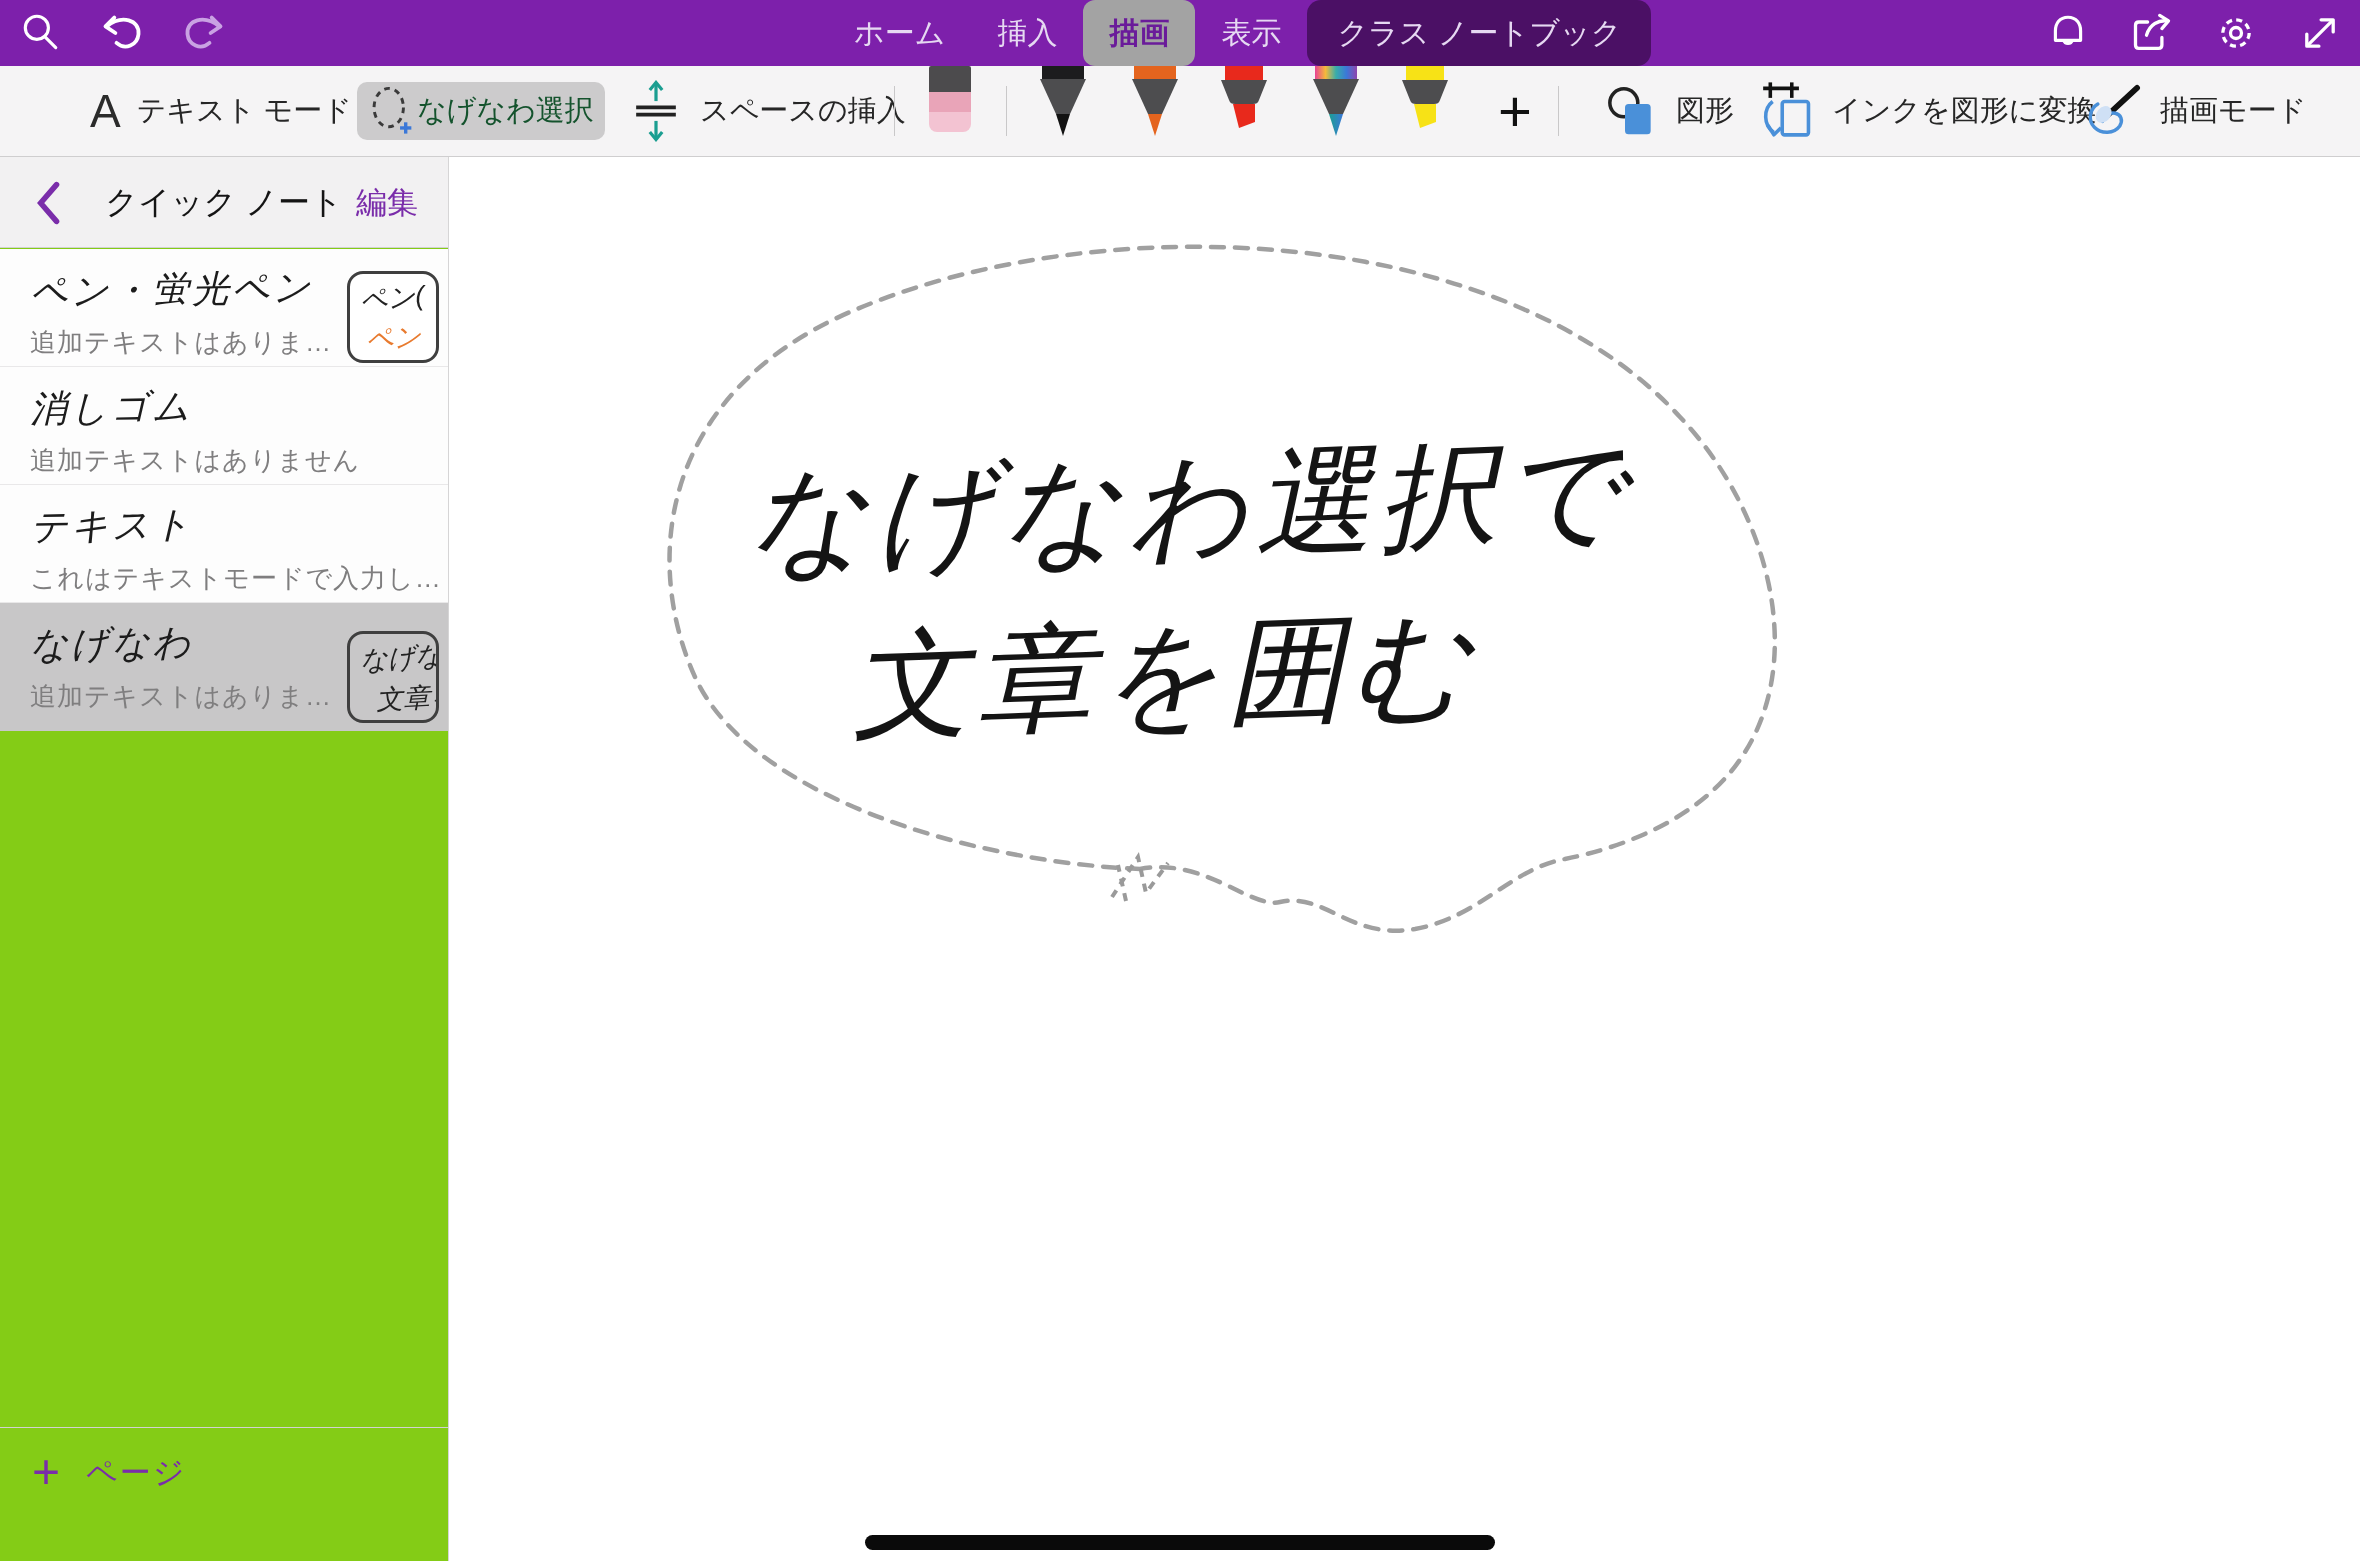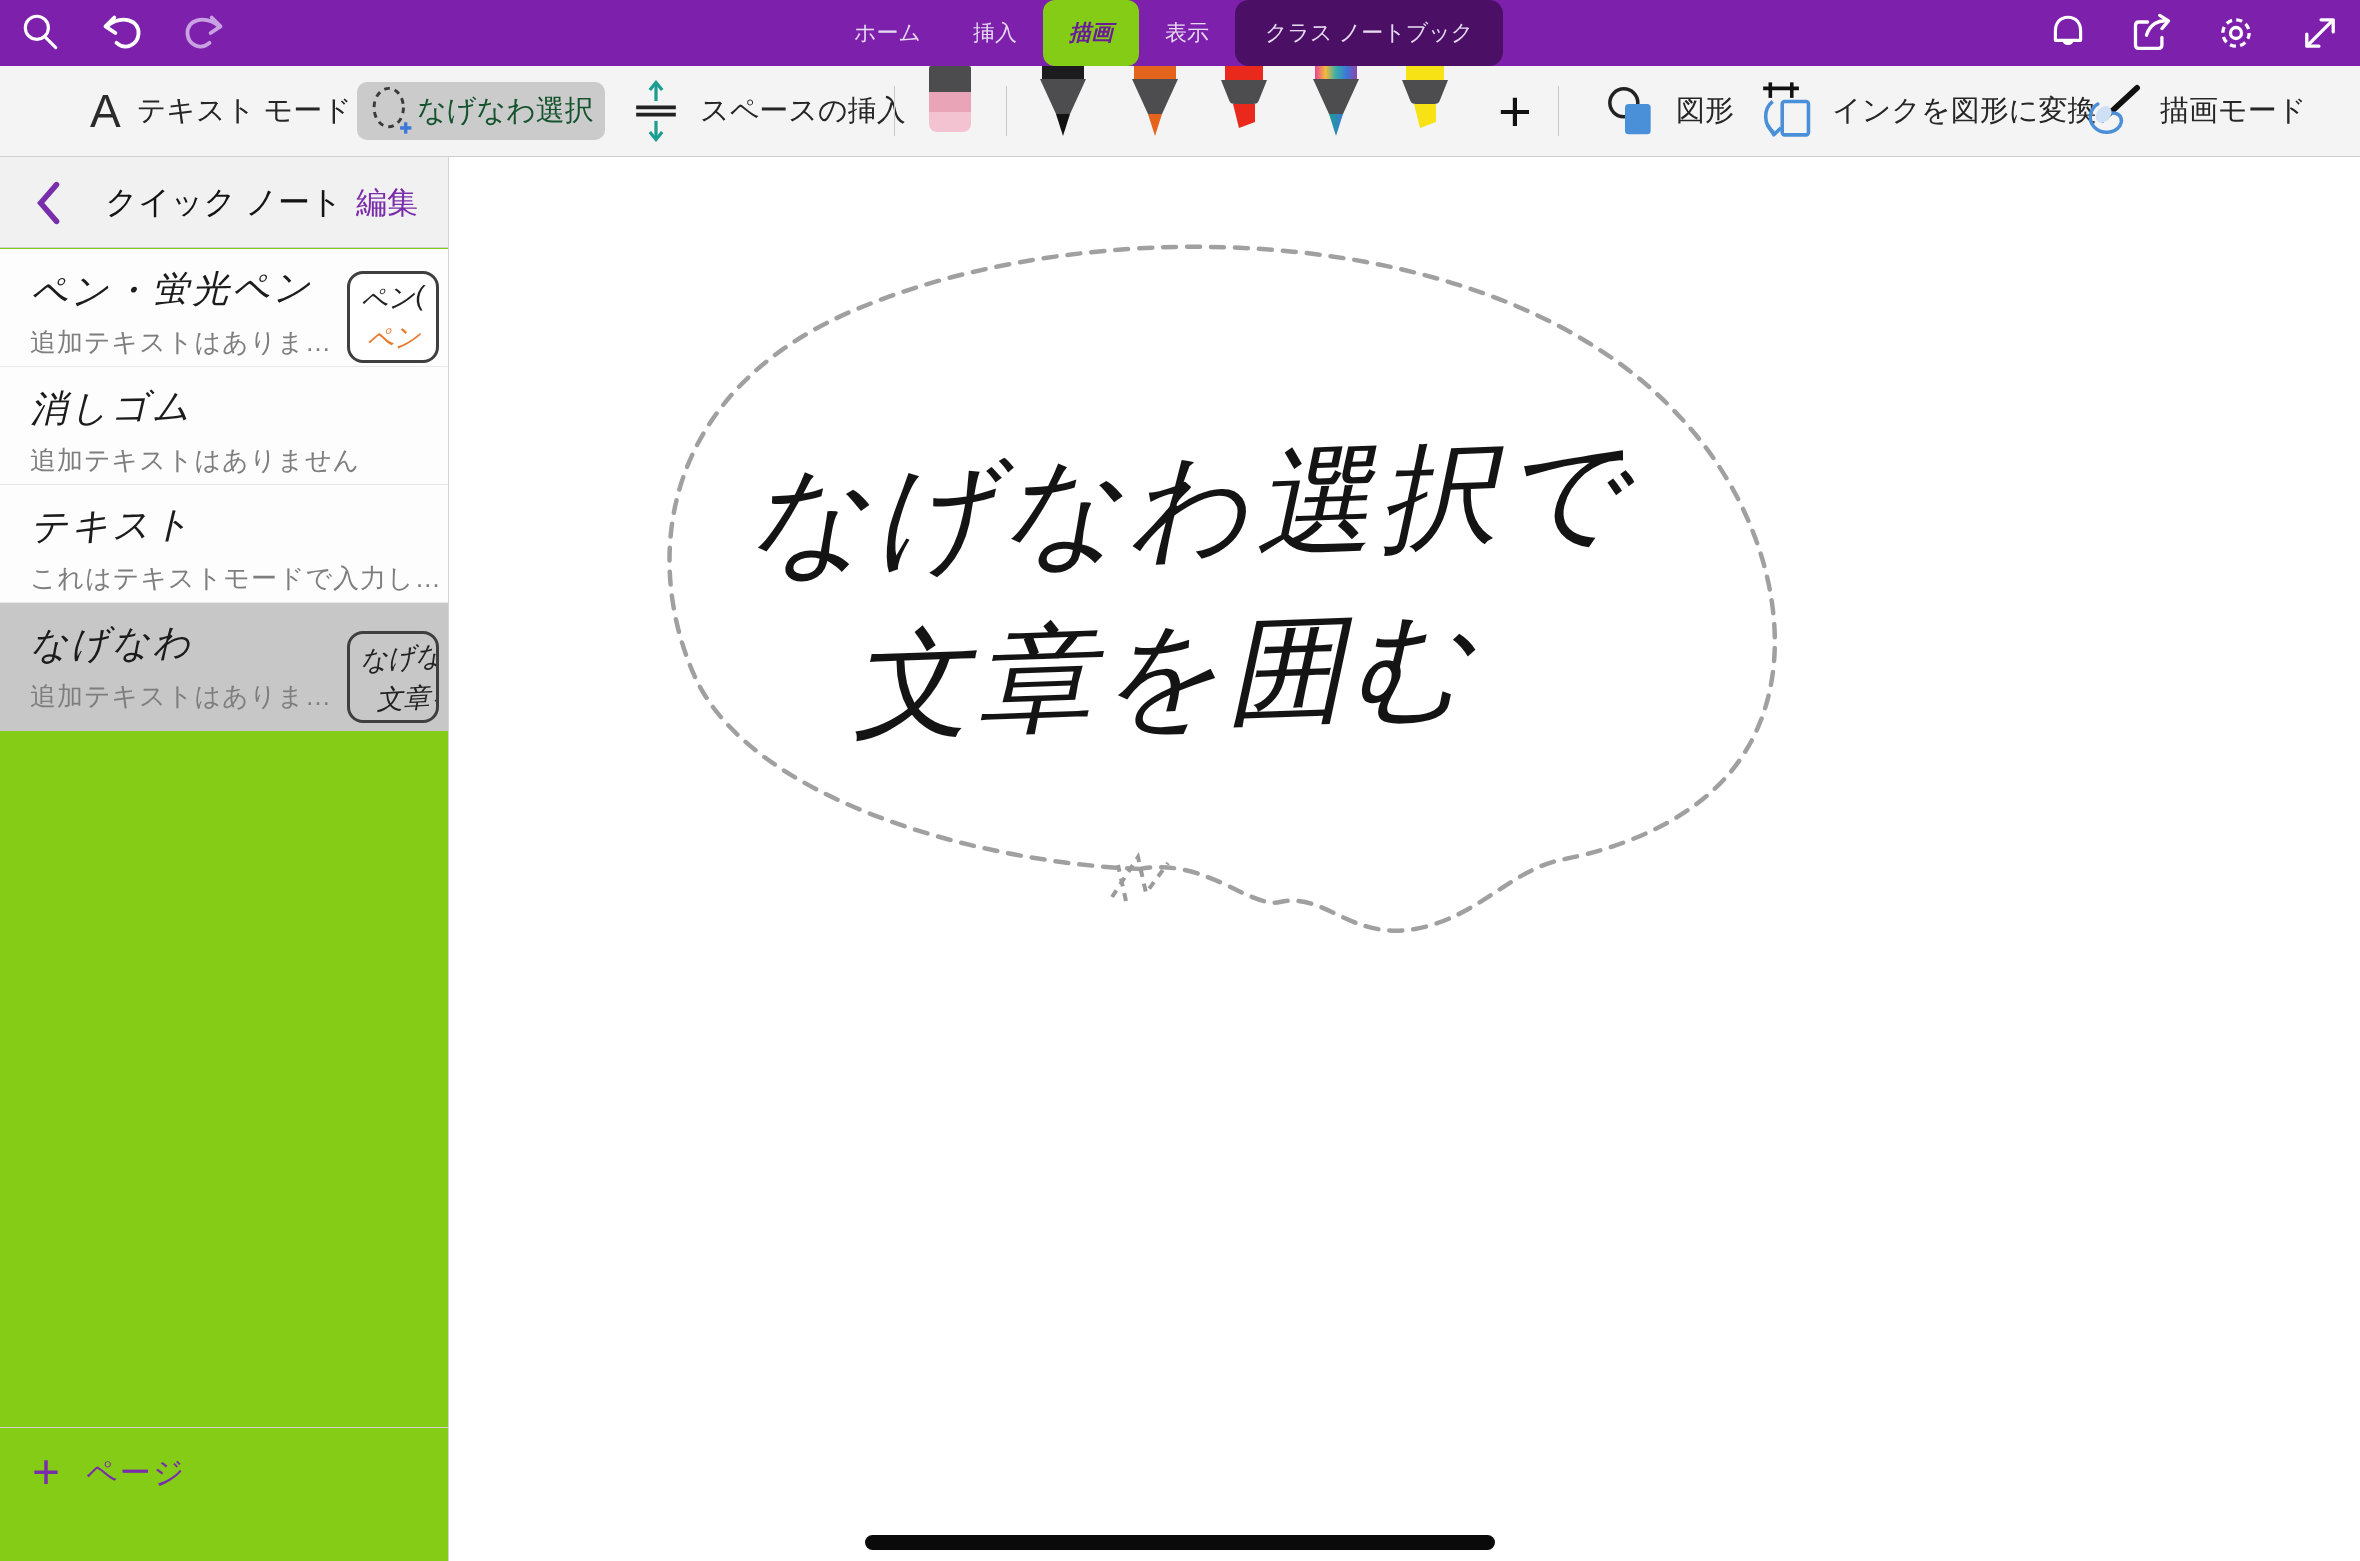--- a/index.html
+++ b/index.html
@@ -11,7 +11,7 @@
   .topbar-left{position:absolute;left:18px;top:0;height:66px;display:flex;align-items:center;gap:38px;}
   .icon-btn{width:44px;height:44px;display:flex;align-items:center;justify-content:center;background:transparent;border:none;padding:0;}
   .tabs{position:absolute;left:828px;top:0;height:66px;display:flex;align-items:center;}
-  .tab{height:66px;display:flex;align-items:center;padding:0 26px;color:#e6d9f2;font-size:22px;white-space:nowrap;}
+  .tab{height:66px;display:flex;align-items:center;padding:0 26px;color:#e6d9f2;font-size:30px;white-space:nowrap;}
   .tab.selected{background:#84cc16;color:#6a1b9a;border-radius:12px;font-weight:bold;font-style:italic;}
   .tab.class-nb{background:#4b1065;color:#e6d9f2;border-radius:14px;padding:0 30px;}
   .topbar-right{position:absolute;right:18px;top:0;height:66px;display:flex;align-items:center;gap:40px;}

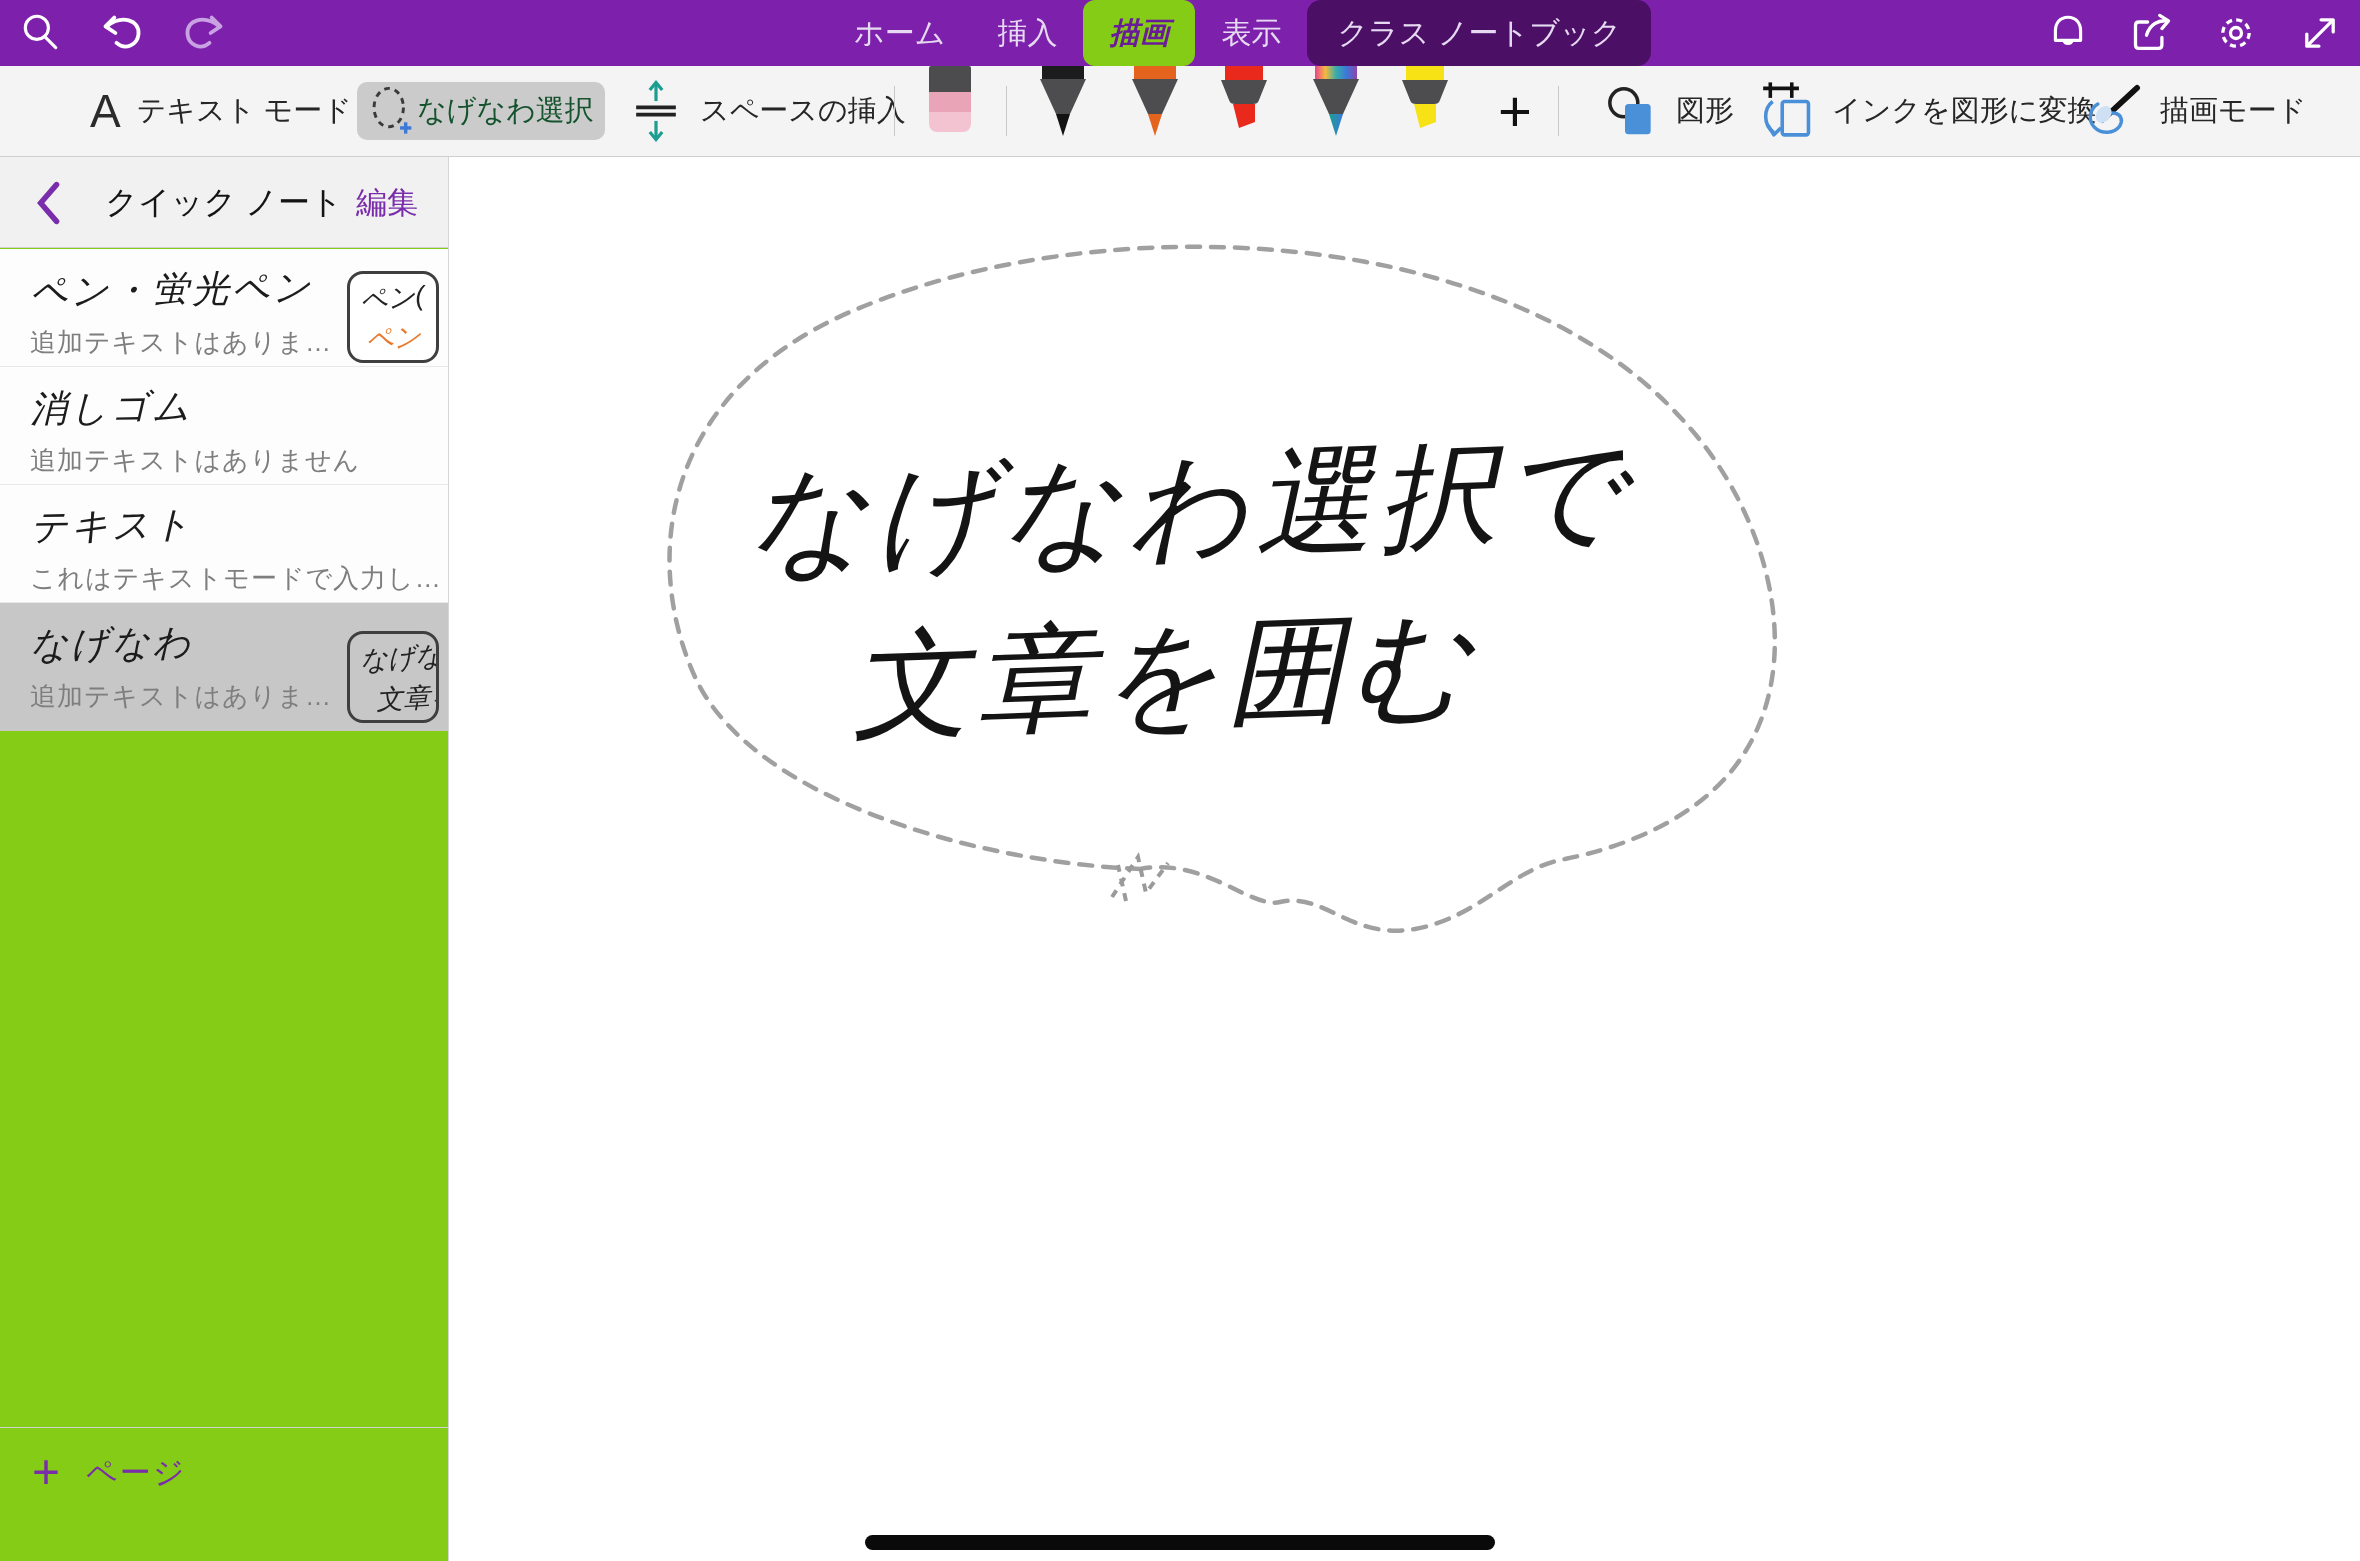--- a/index.html
+++ b/index.html
@@ -12,7 +12,7 @@
   .icon-btn{width:44px;height:44px;display:flex;align-items:center;justify-content:center;background:transparent;border:none;padding:0;}
   .tabs{position:absolute;left:828px;top:0;height:66px;display:flex;align-items:center;}
   .tab{height:66px;display:flex;align-items:center;padding:0 26px;color:#e6d9f2;font-size:30px;white-space:nowrap;}
-  .tab.selected{background:#84cc16;color:#6a1b9a;border-radius:12px;font-weight:bold;font-style:italic;}
+  .tab.selected{background:#a3a3a3;color:#6a1b9a;border-radius:12px;font-weight:bold;}
   .tab.class-nb{background:#4b1065;color:#e6d9f2;border-radius:14px;padding:0 30px;}
   .topbar-right{position:absolute;right:18px;top:0;height:66px;display:flex;align-items:center;gap:40px;}
 

